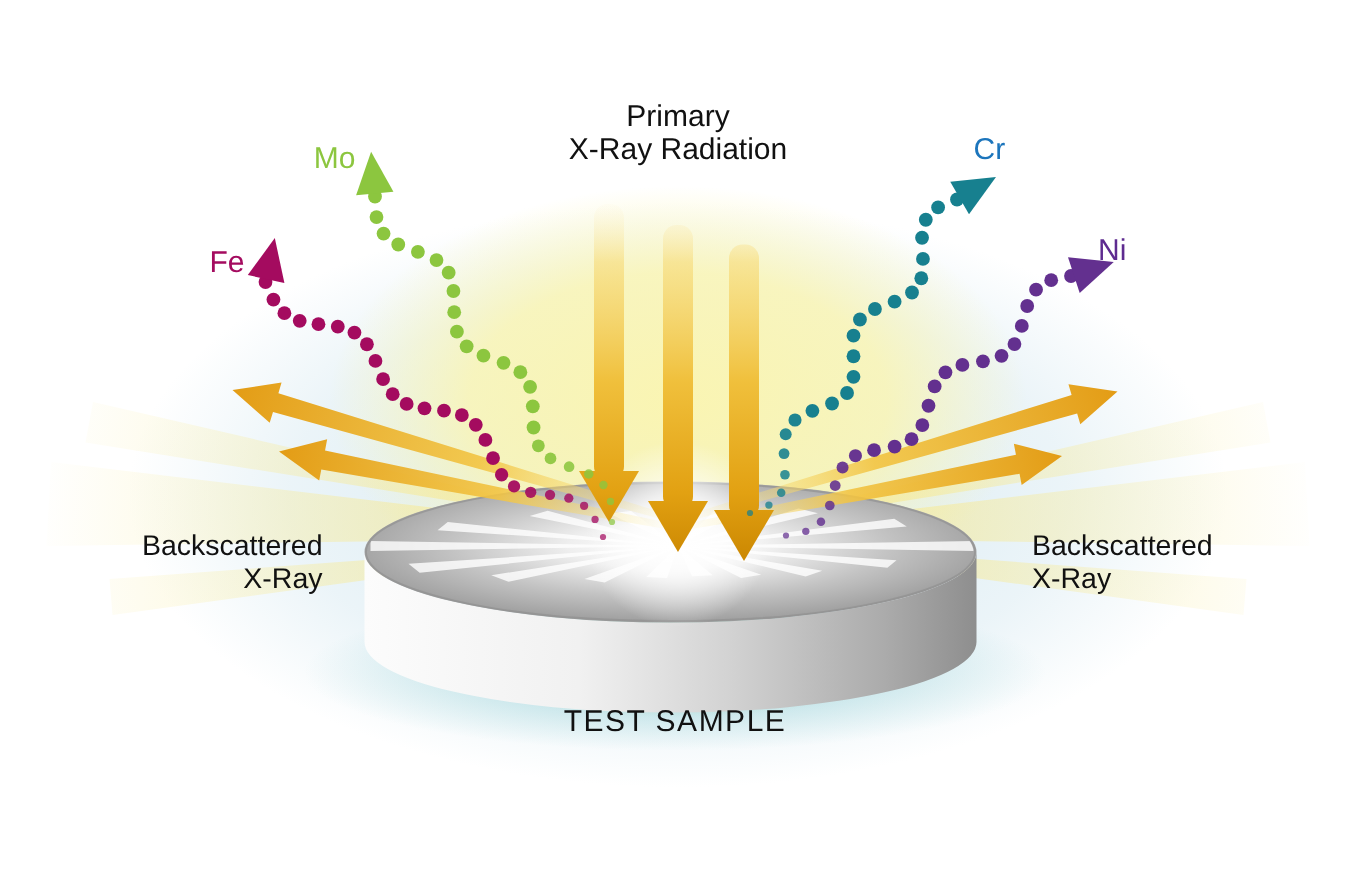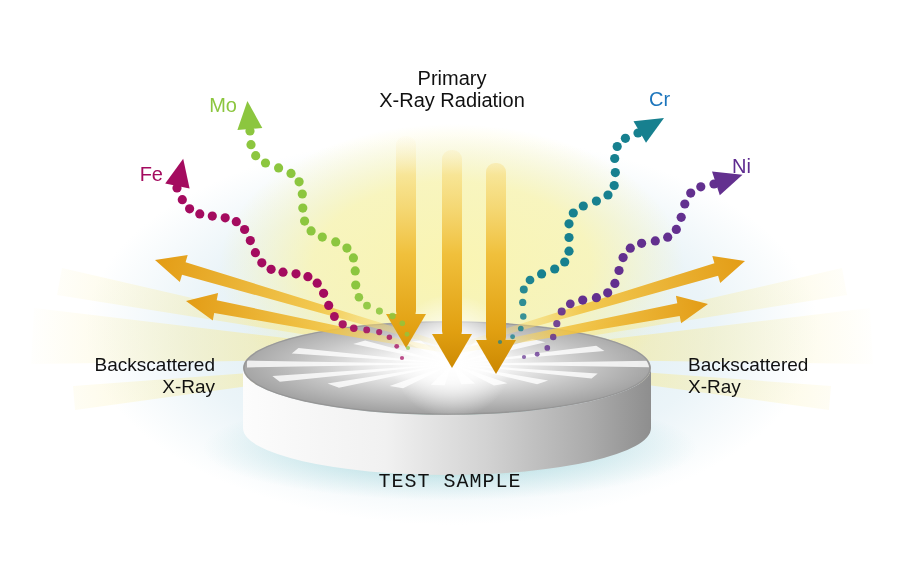--- a/index.html
+++ b/index.html
@@ -19,7 +19,7 @@
   .title{top:67px;left:2px;width:900px;text-align:center;font-size:20px;line-height:22px;}
   .bs-left{top:354px;left:45px;width:170px;text-align:right;font-size:19px;line-height:22px;}
   .bs-right{top:354px;left:688px;width:170px;text-align:left;font-size:19px;line-height:22px;}
-  .sample-lbl{top:470px;left:0;width:900px;text-align:center;font-size:20px;letter-spacing:1px;font-family:Liberation Mono, monospace;}
+  .sample-lbl{top:470px;left:0;width:900px;text-align:center;font-size:20px;letter-spacing:1px;}
 </style>
 </head>
 <body>

